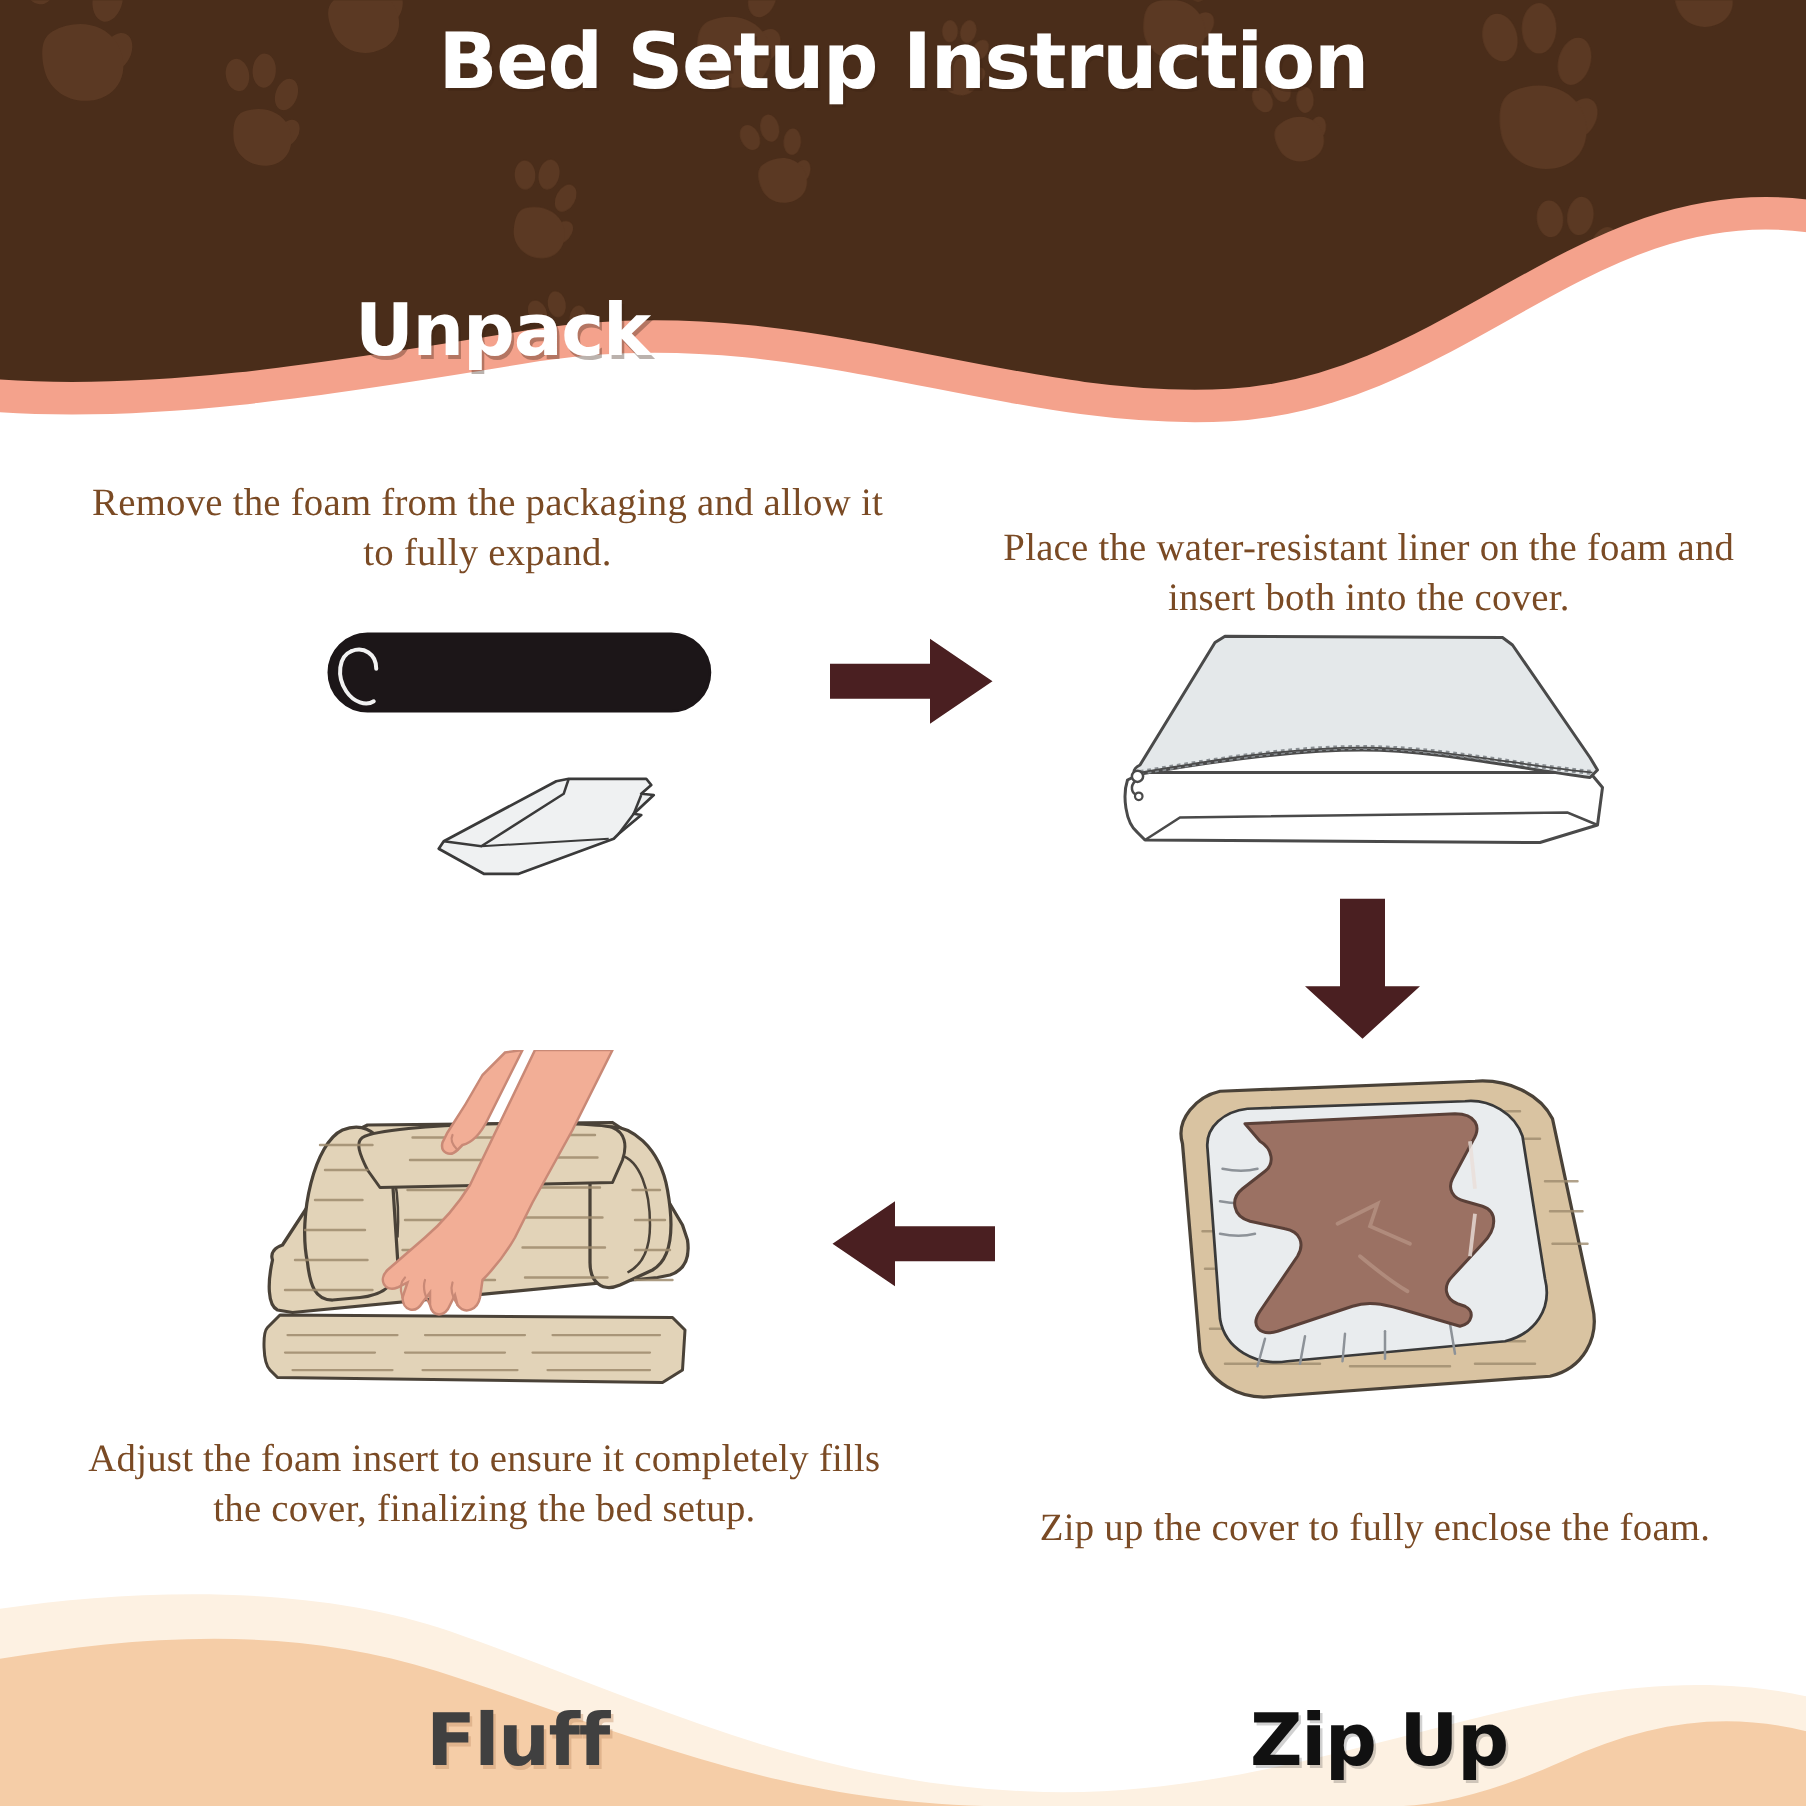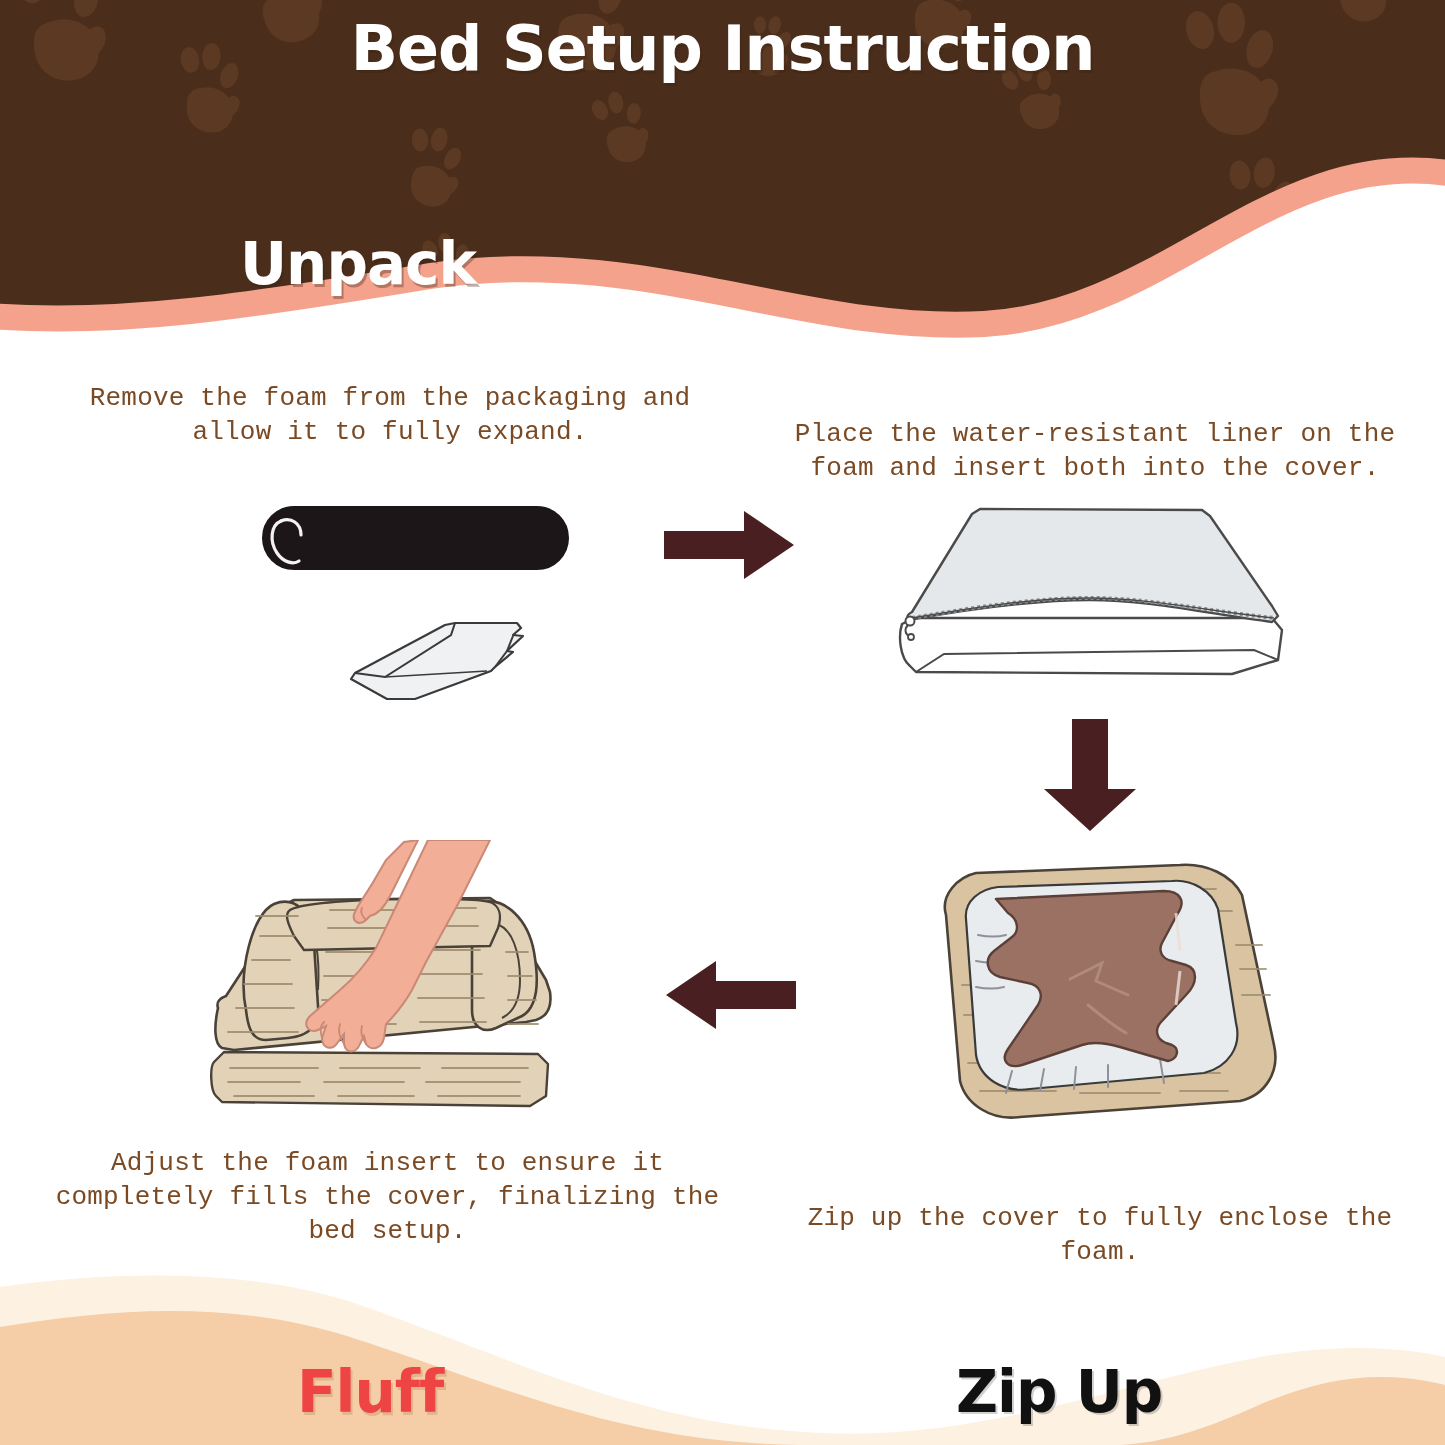--- a/index.html
+++ b/index.html
@@ -33,6 +33,7 @@
     font-family:"DejaVu Sans","Liberation Sans",sans-serif;
     letter-spacing:-1px;
     white-space:nowrap;
+    margin-left:44px;
   }
   .label-unpack{left:240px;top:230px;color:#ffffff;text-shadow:2px 3px 0 rgba(60,35,20,.35);}
   .label-insert{left:985px;top:230px;color:#111111;text-shadow:2px 2px 0 rgba(0,0,0,.18);}

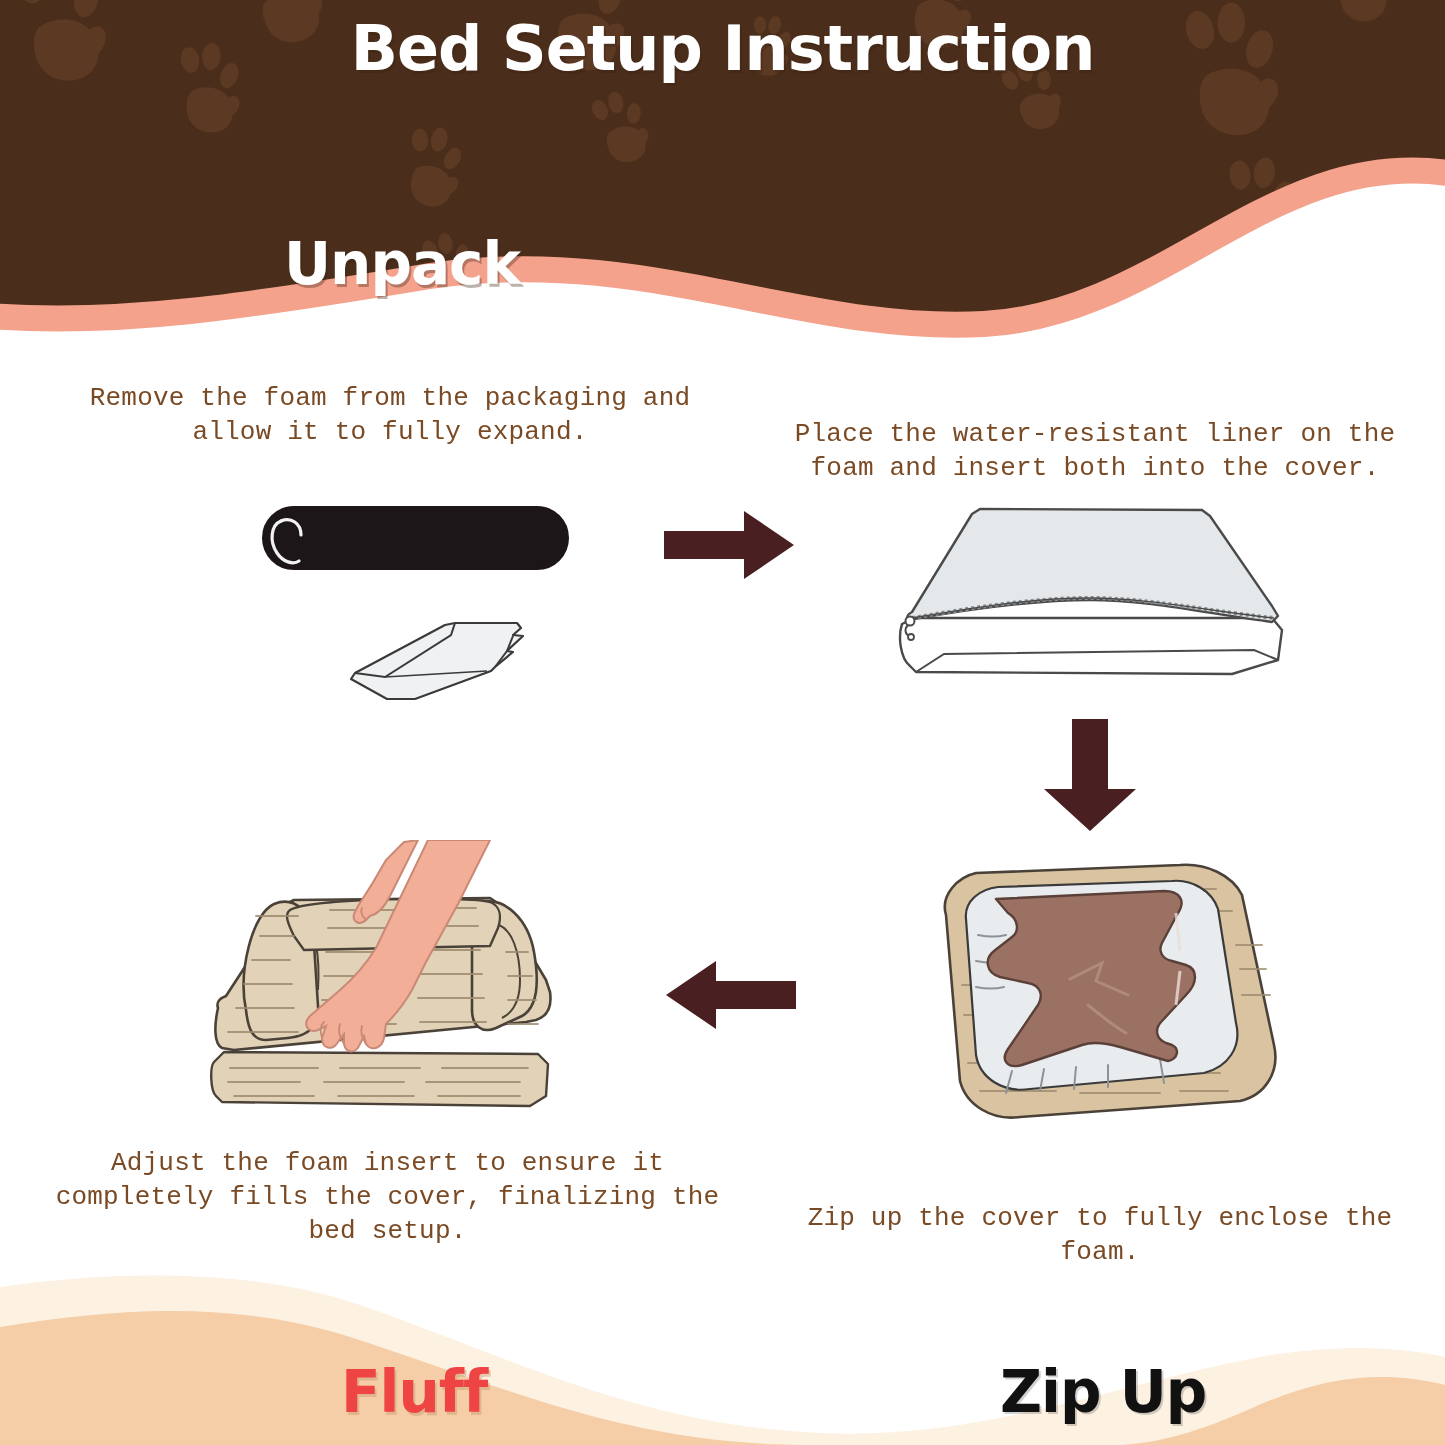--- a/index.html
+++ b/index.html
@@ -49,8 +49,8 @@
     position:absolute;
     text-align:center;
     color:#7a4a24;
-    font-family:Liberation Mono, monospace;
-    font-size:26px;
+    font-family:Liberation Serif, serif;
+    font-size:31px;
     line-height:1.30;
     letter-spacing:.2px;
   }

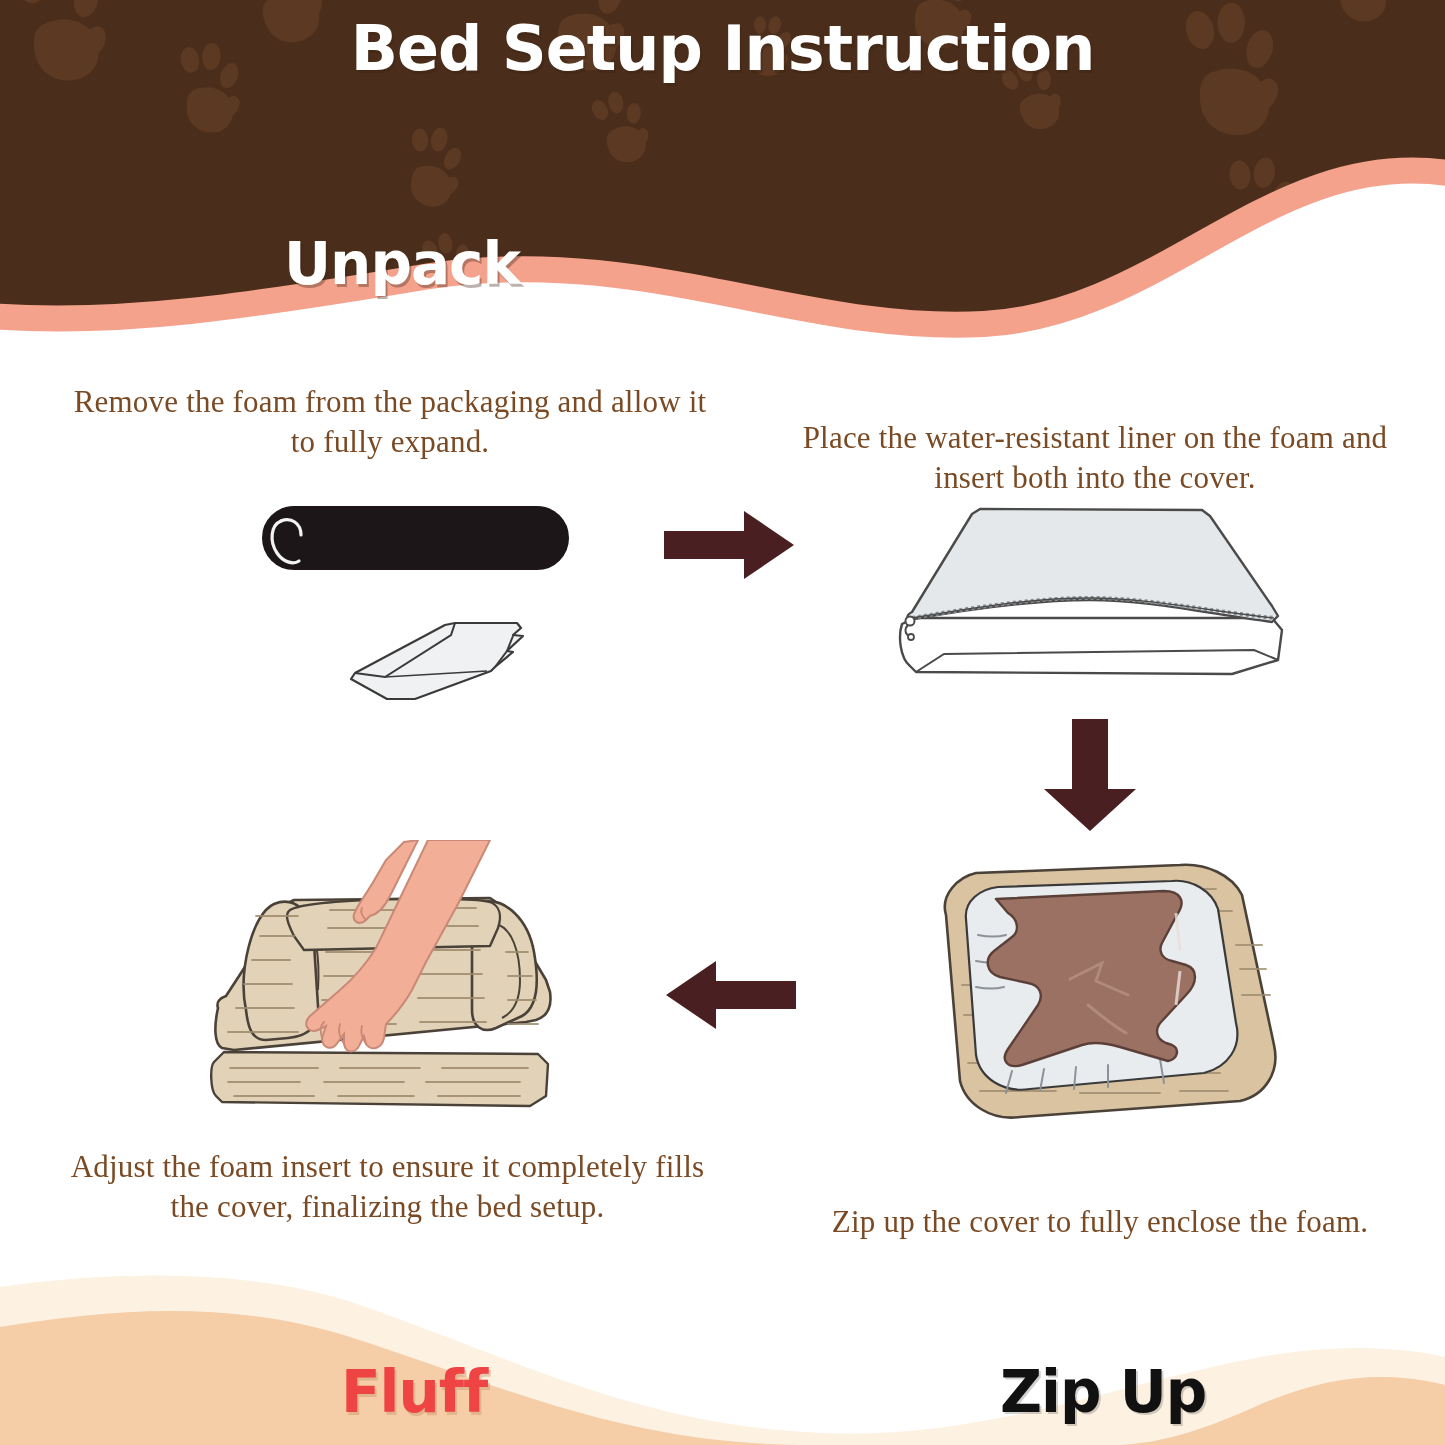--- a/index.html
+++ b/index.html
@@ -37,7 +37,7 @@
   }
   .label-unpack{left:240px;top:230px;color:#ffffff;text-shadow:2px 3px 0 rgba(60,35,20,.35);}
   .label-insert{left:985px;top:230px;color:#111111;text-shadow:2px 2px 0 rgba(0,0,0,.18);}
-  .label-fluff{left:297px;top:1358px;color:#ef4444;text-shadow:2px 3px 0 rgba(200,150,110,.45);text-align:right;}
+  .label-fluff{left:297px;top:1358px;color:#404040;text-shadow:2px 3px 0 rgba(200,150,110,.45);text-align:right;}
   .label-zipup{left:956px;top:1358px;color:#111111;text-shadow:2px 2px 0 rgba(0,0,0,.18);}
 
   

